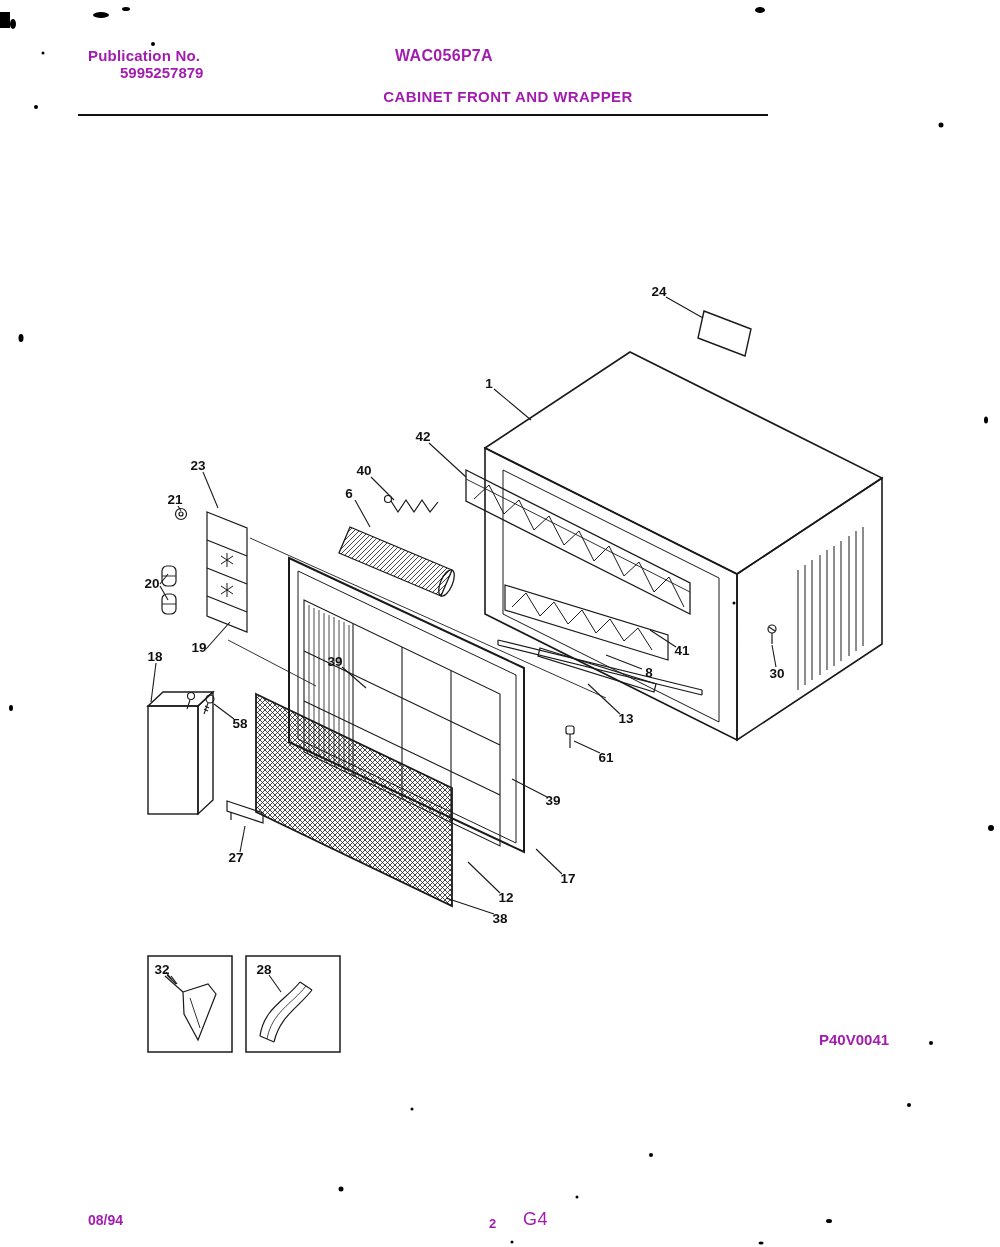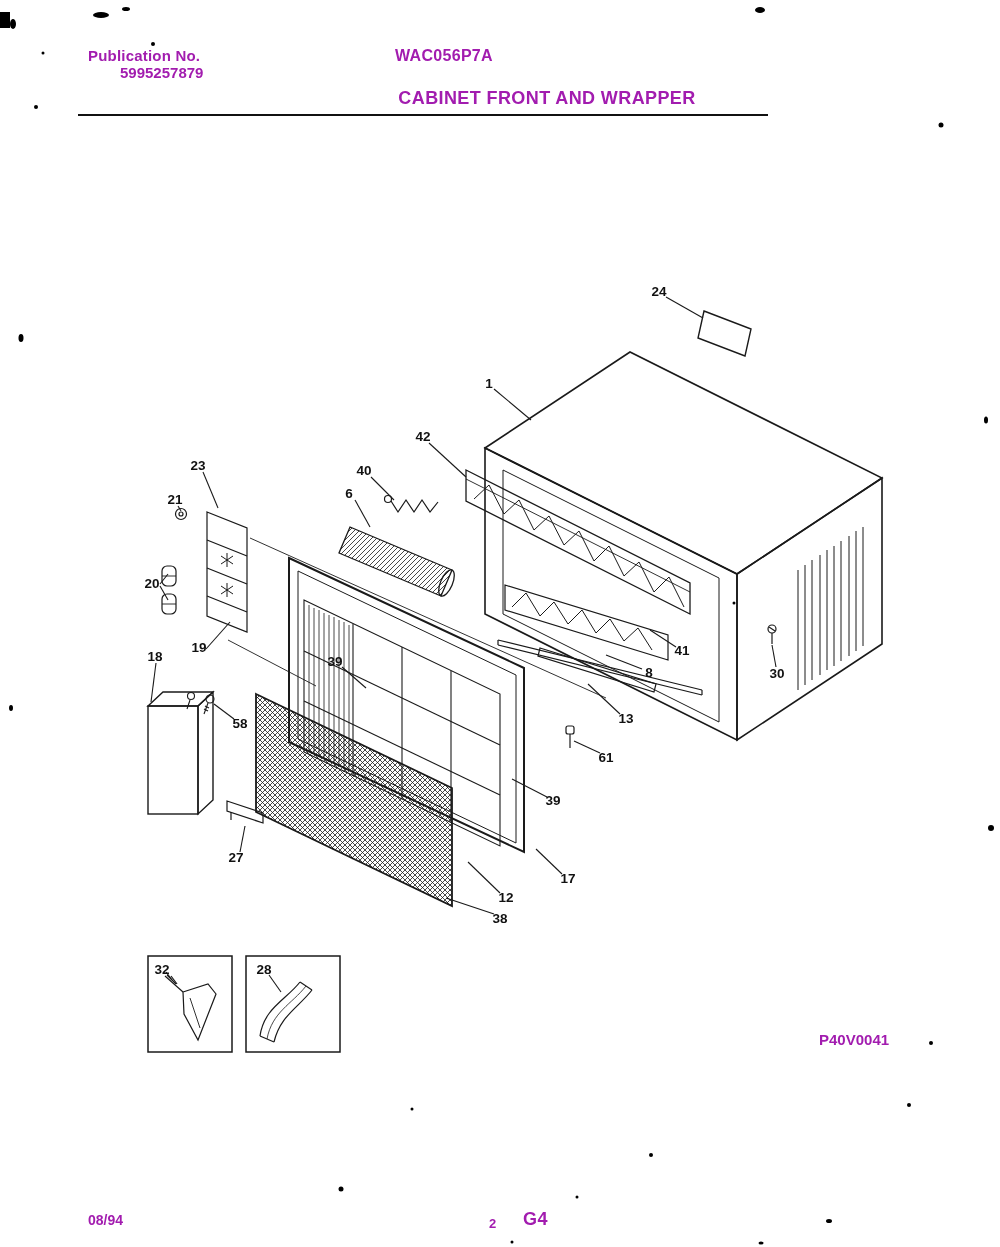--- a/index.html
+++ b/index.html
@@ -12,7 +12,7 @@
   .pub-label{left:88px;top:47px;font-size:15px;font-weight:600;letter-spacing:.2px;}
   .pub-num{left:88px;top:64px;font-size:15px;font-weight:600;margin-left:32px;}
   .model{left:444px;top:47px;transform:translateX(-50%);font-size:16px;font-weight:700;letter-spacing:.3px;}
-  .title{left:508px;top:88px;transform:translateX(-50%);font-size:18px;font-weight:700;letter-spacing:.4px;margin-left:39px;}
+  .title{left:508px;top:88px;transform:translateX(-50%);font-size:15px;font-weight:700;letter-spacing:.4px;}
   .rule{left:78px;top:114px;width:690px;height:2px;background:#111;}
   .diagram-code{left:797px;top:1031px;font-size:15px;font-weight:700;margin-left:22px;}
   .foot-date{left:88px;top:1212px;font-size:14px;font-weight:700;}

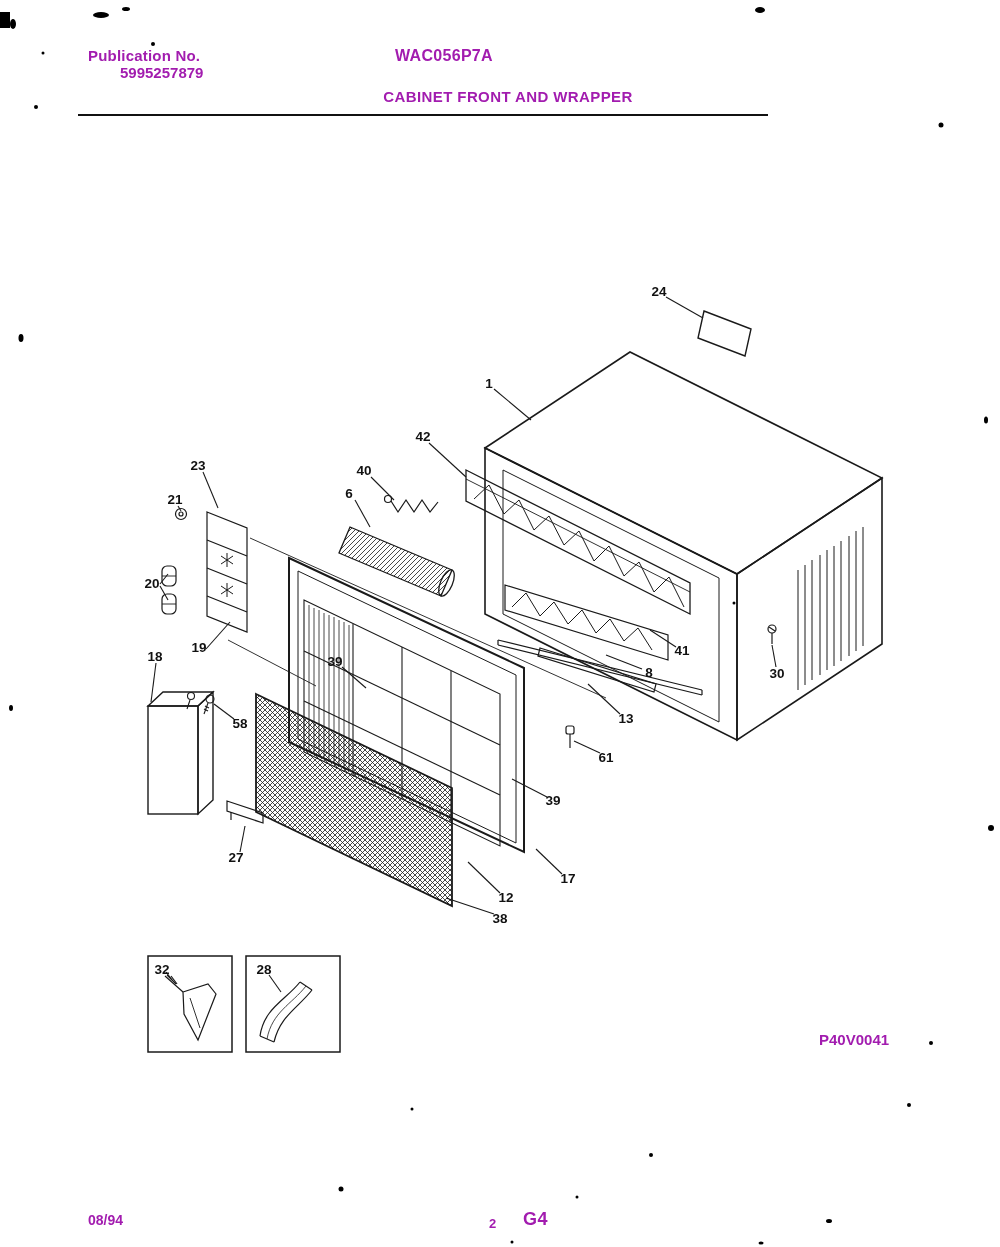--- a/index.html
+++ b/index.html
@@ -17,7 +17,7 @@
   .diagram-code{left:797px;top:1031px;font-size:15px;font-weight:700;margin-left:22px;}
   .foot-date{left:88px;top:1212px;font-size:14px;font-weight:700;}
   .foot-page{left:489px;top:1216px;font-size:13px;font-weight:600;}
-  .foot-grid{left:523px;top:1209px;font-size:18px;font-weight:700;letter-spacing:.5px;text-align:center;}
+  .foot-grid{left:523px;top:1209px;font-size:18px;font-weight:400;letter-spacing:.5px;text-align:center;}
   svg.diagram{position:absolute;left:0;top:0;width:1000px;height:1247px;}
 </style>
 </head>

